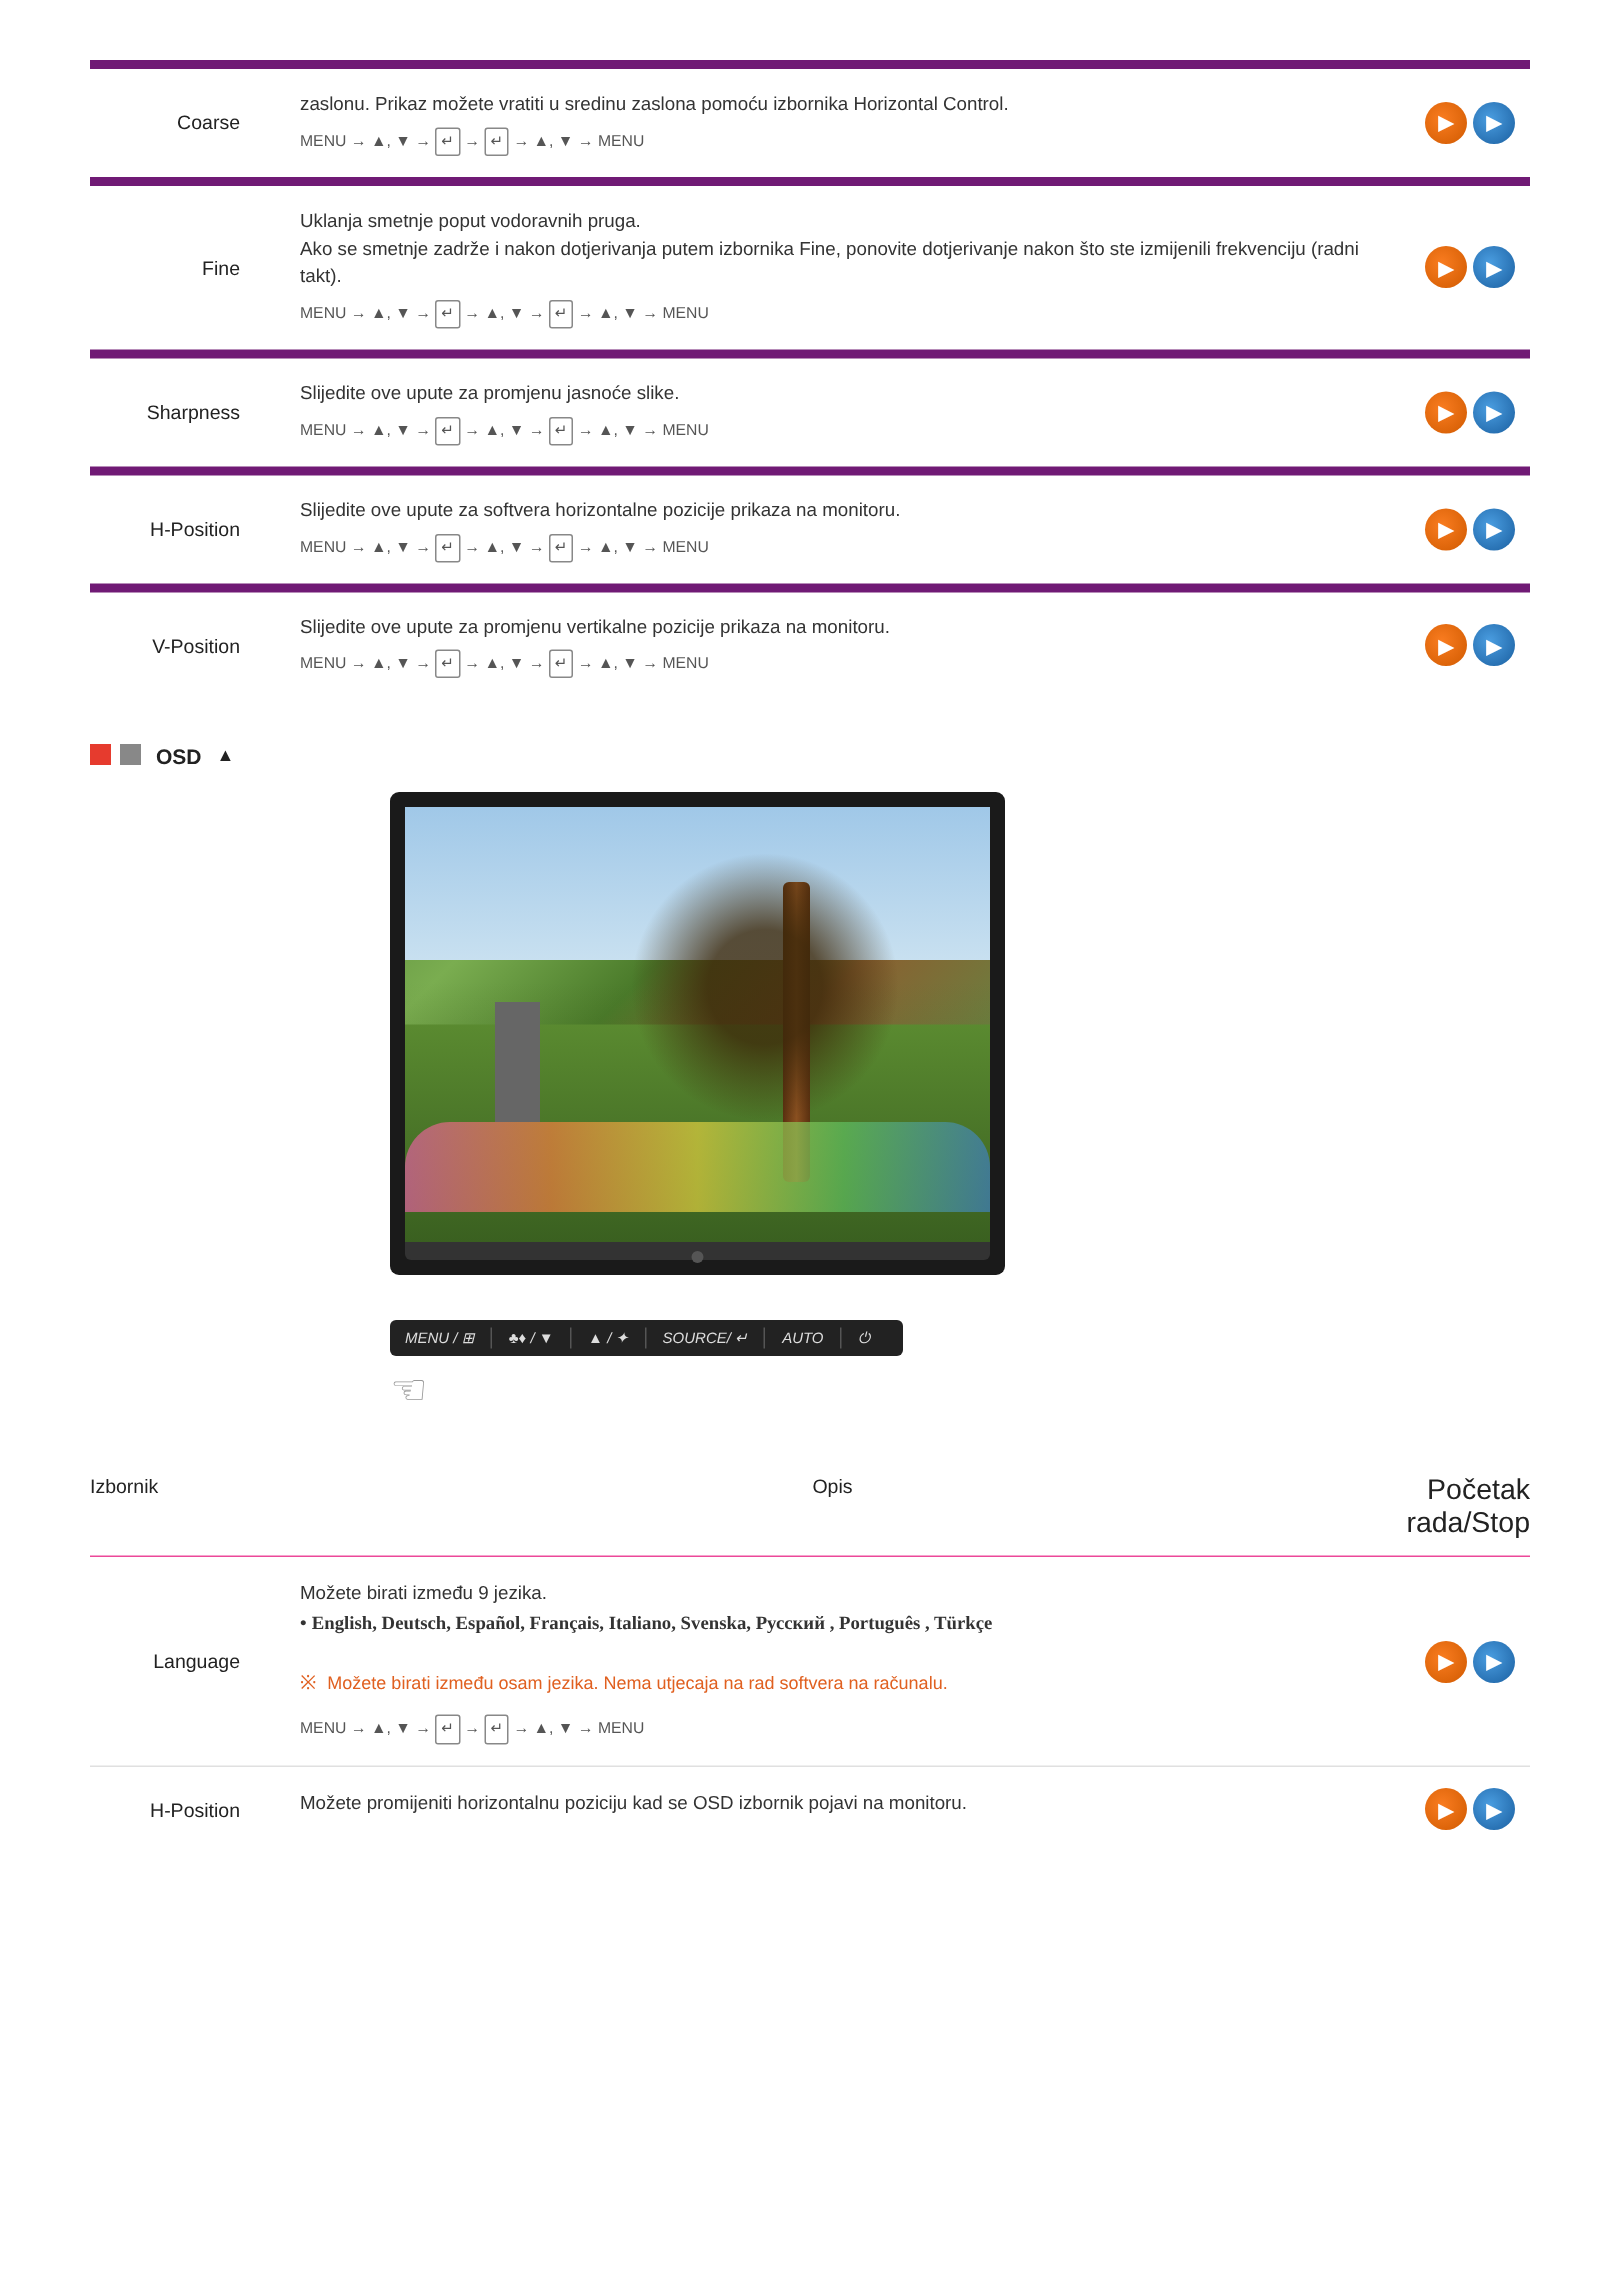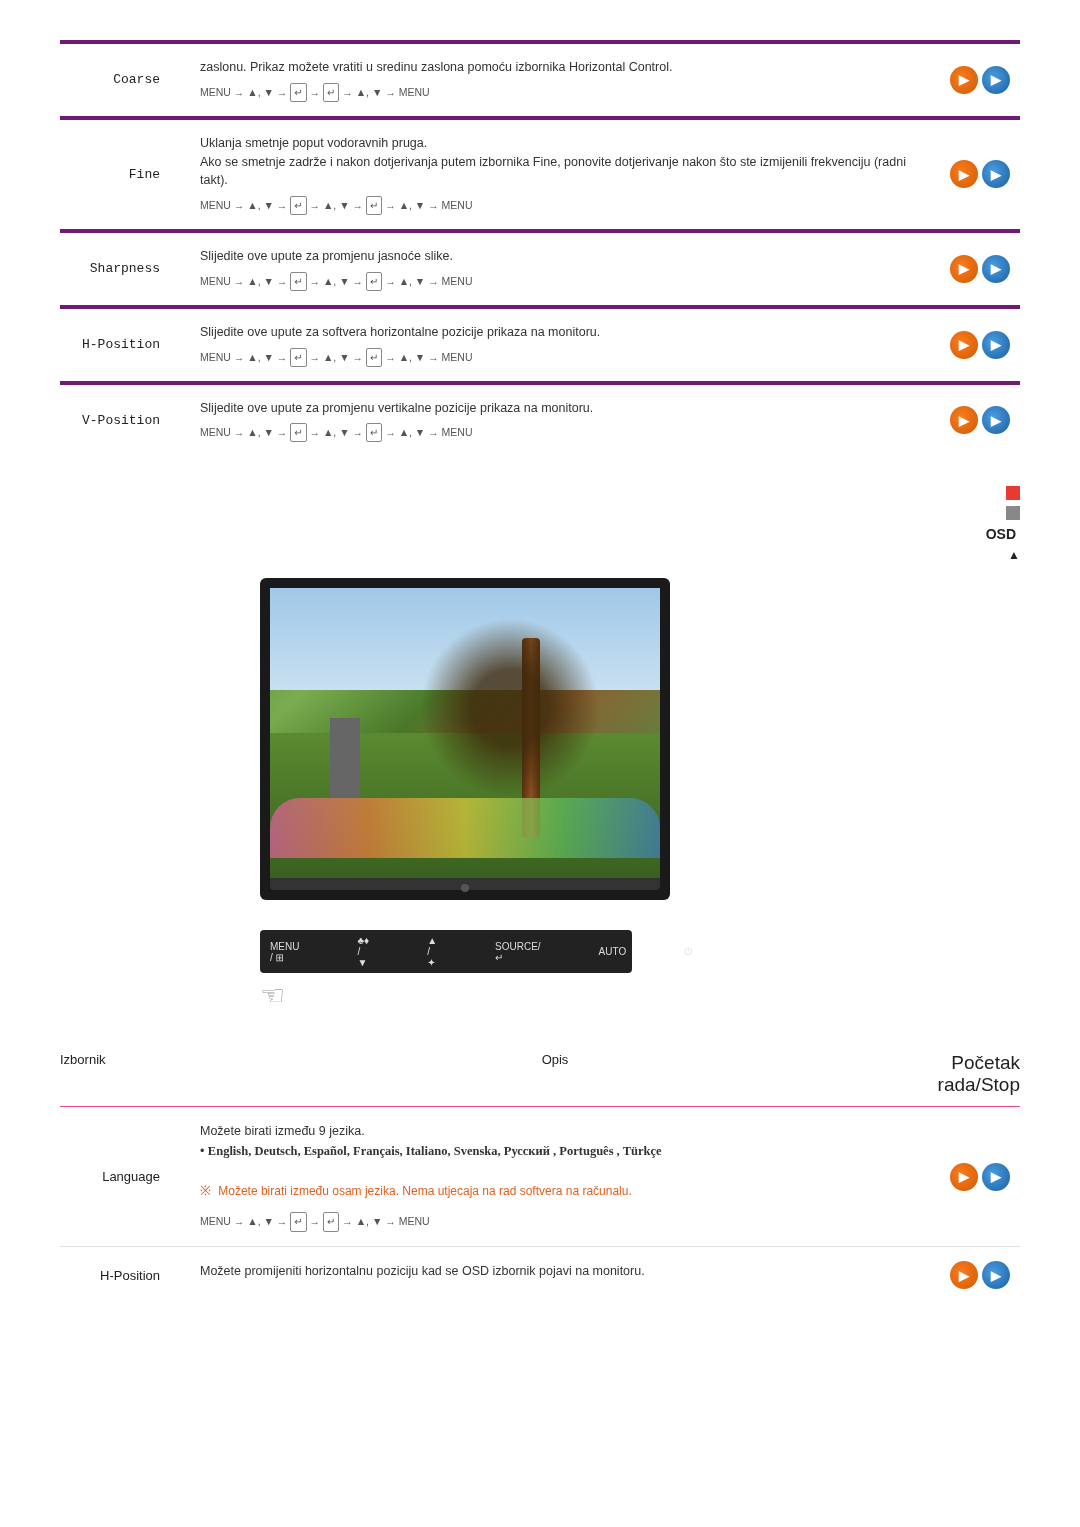--- a/index.html
+++ b/index.html
@@ -43,7 +43,7 @@
       vertical-align: middle;
     }
     .row-divider td {
-      border-top: 4px solid #701a75;
+      border-top: 6px solid #701a75;
     }
     .menu-path {
       font-size: 10.5px;

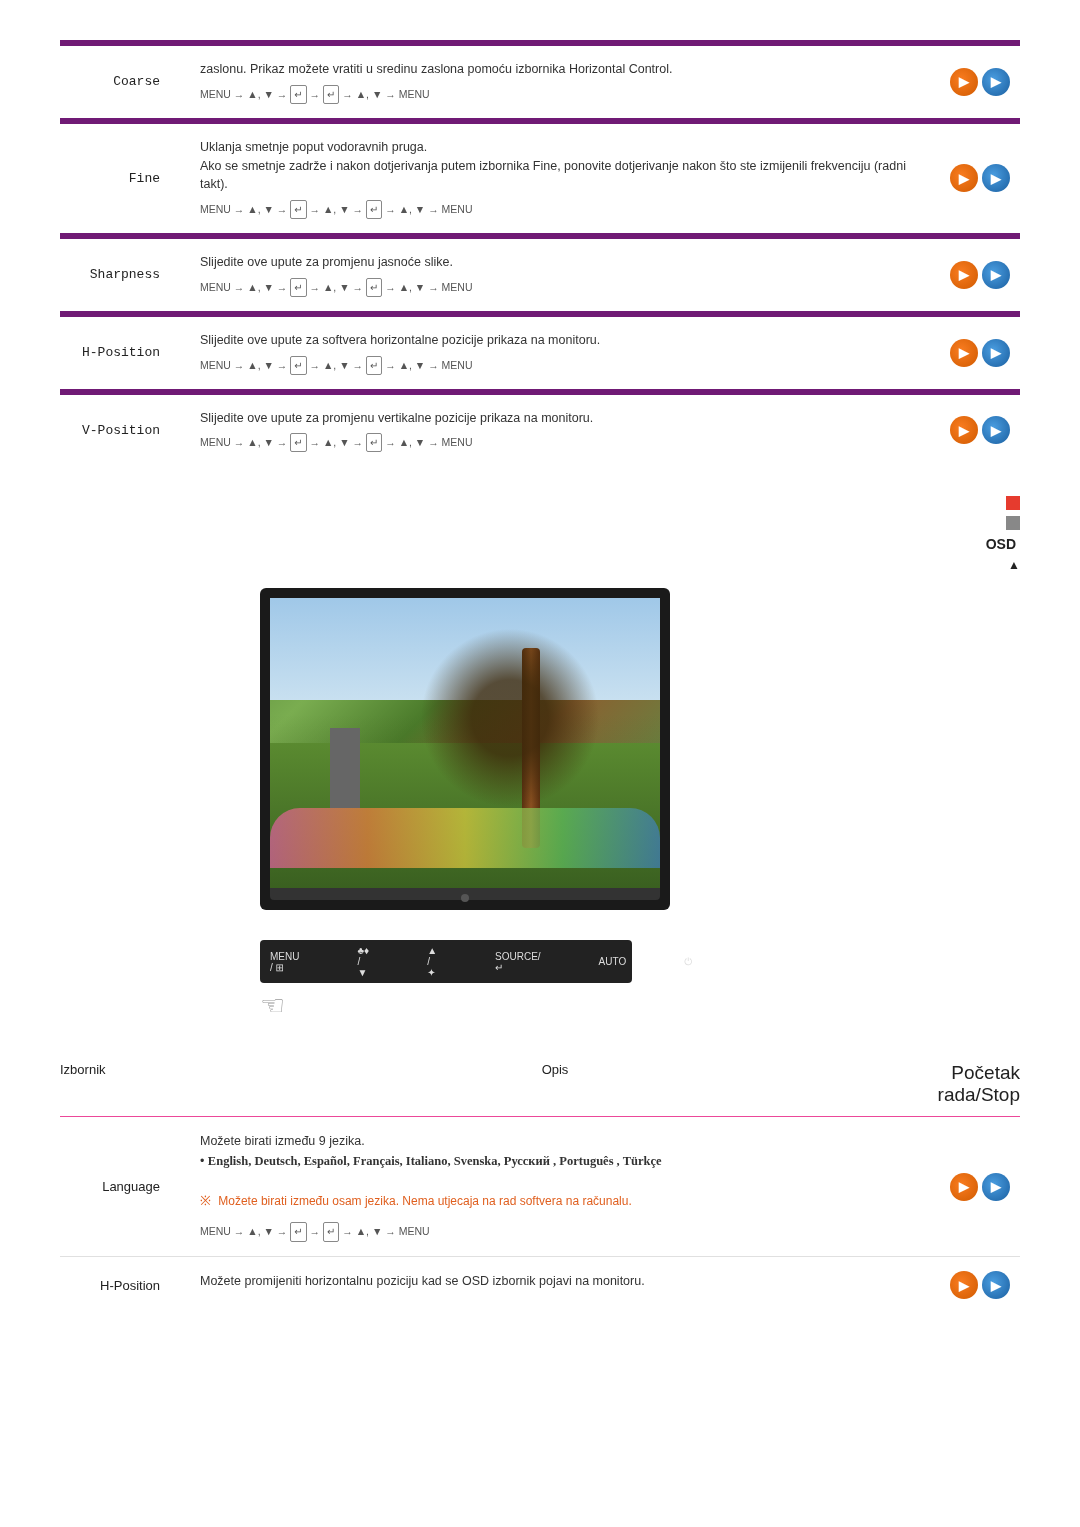--- a/index.html
+++ b/index.html
@@ -30,7 +30,6 @@
       text-align: right;
       padding-right: 30px;
       vertical-align: middle;
-      font-family: Liberation Mono, monospace;
     }
     .menu-table .desc-col {
       font-size: 12.5px;

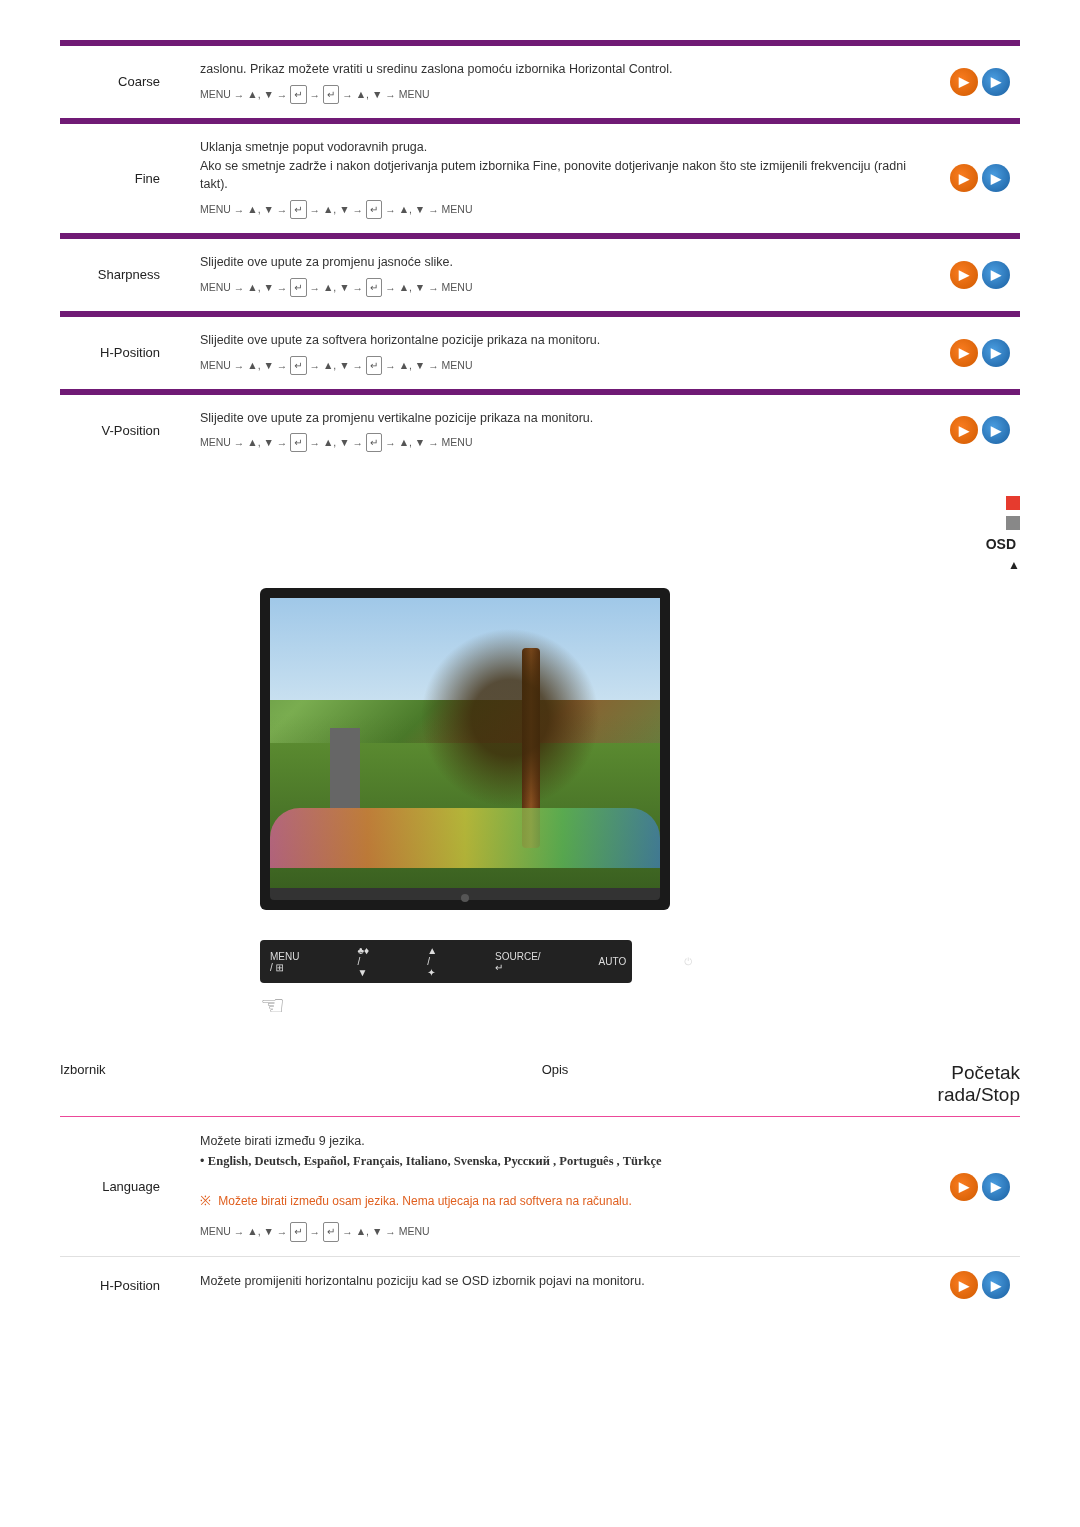--- a/index.html
+++ b/index.html
@@ -74,10 +74,9 @@
     
     .osd-header {
       display: flex;
-      align-items: flex-end;
+      align-items: flex-start;
       gap: 6px;
       margin: 20px 0 16px 0;
-      flex-direction: column;
     }
     .osd-square-red {
       width: 14px; height: 14px;

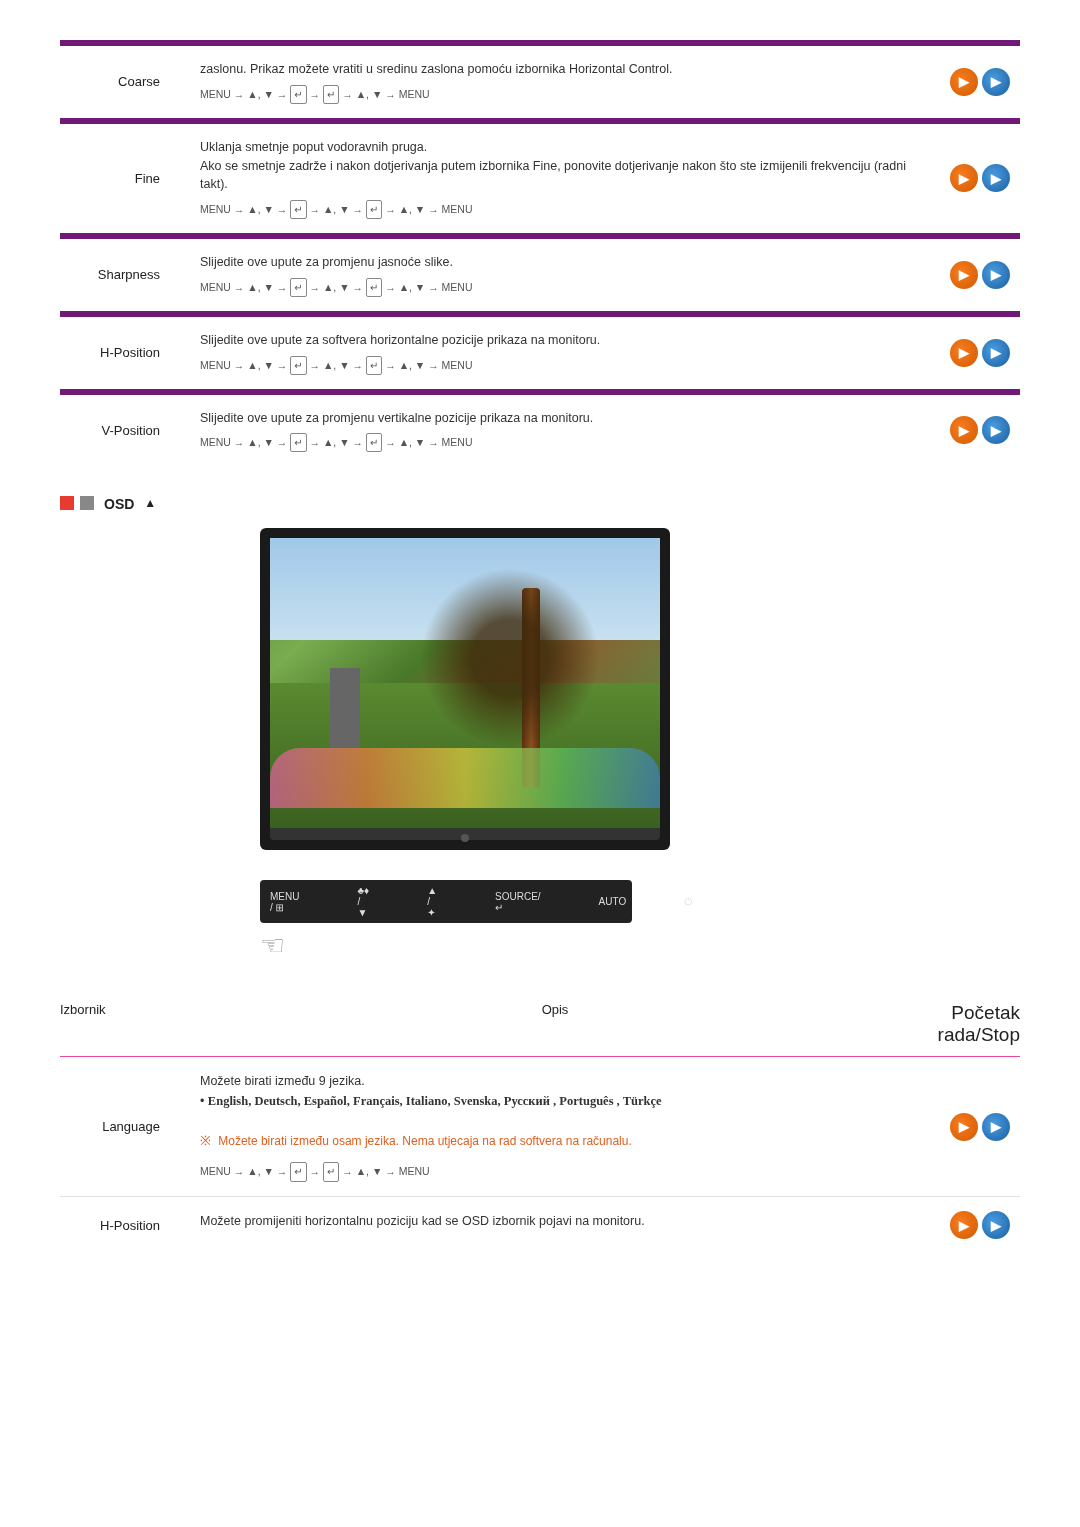--- a/index.html
+++ b/index.html
@@ -182,16 +182,17 @@
     
     .control-bar {
       margin-left: 200px;
-      width: 372px;
+      width: 342px;
       background: #222;
       border-radius: 4px;
       padding: 5px 10px;
       display: flex;
       align-items: center;
-      gap: 29px;
+      gap: 11px;
       margin-bottom: 6px;
       font-size: 10px;
       color: #ddd;
+      font-style: italic;
     }
     .control-bar .cb-group {
       display: flex;

